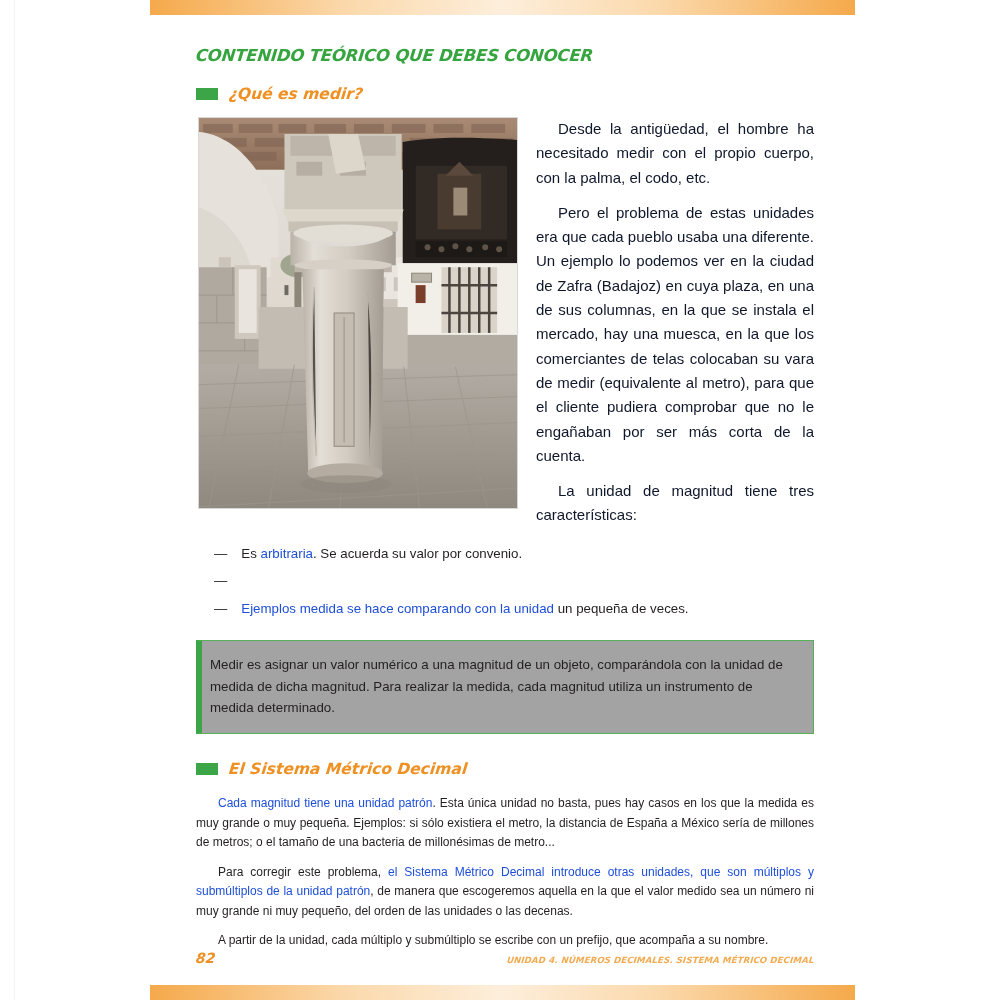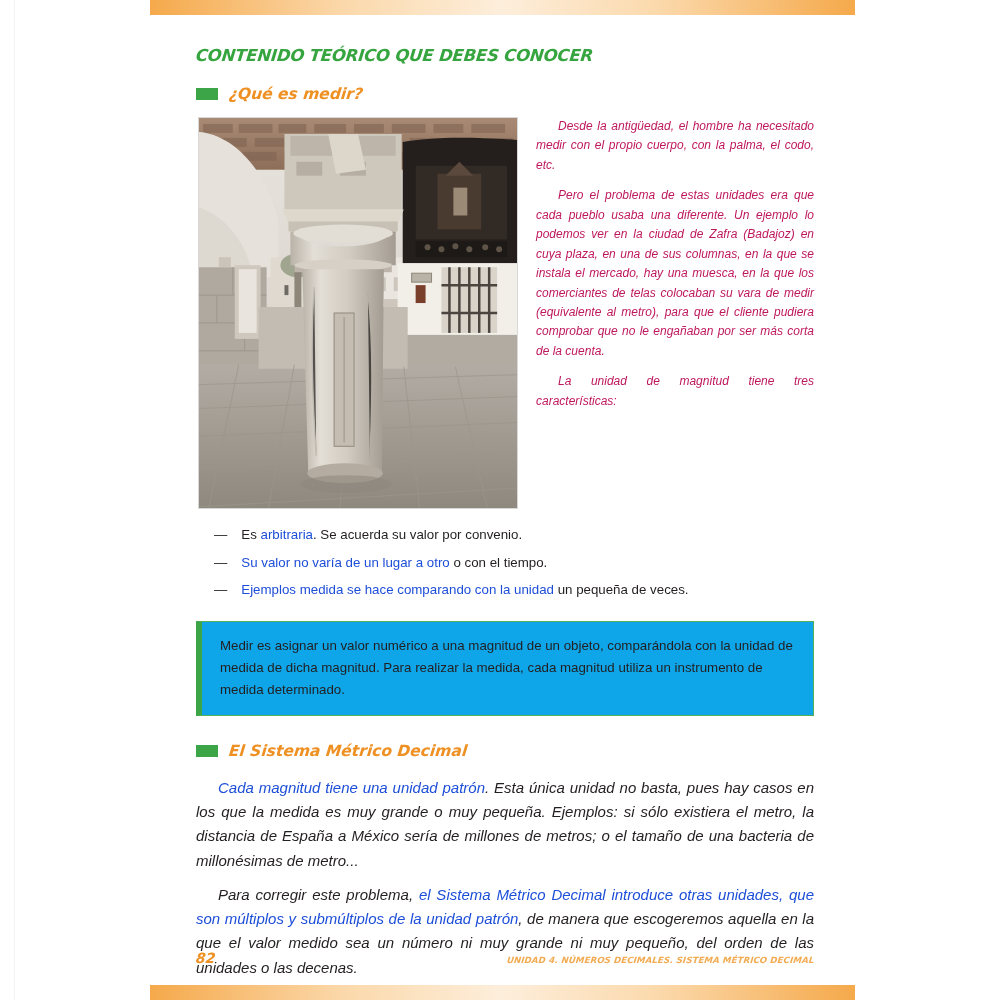--- a/index.html
+++ b/index.html
@@ -117,13 +117,12 @@
 
   p.body {
     font-family: "Liberation Sans", sans-serif;
-    font-size: 12px;
+    font-size: 15px;
     line-height: 1.62;
-    color: #be185d;
+    color: #0f172a;
     text-align: justify;
     text-indent: 22px;
     margin-bottom: 11px;
-    font-style: italic;
   }
   p.body:last-child { margin-bottom: 10px; }
 

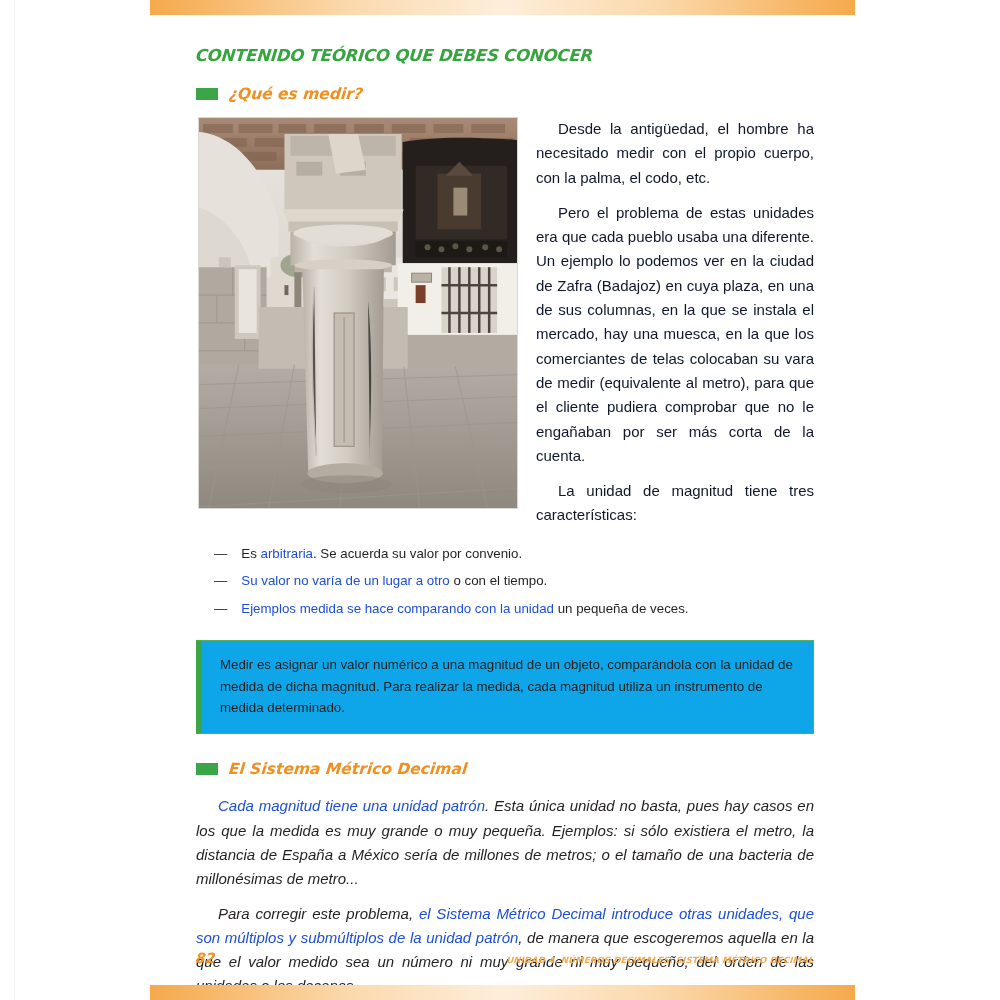--- a/index.html
+++ b/index.html
@@ -406,7 +406,6 @@
       </div>
       <div class="bullet">
         <span class="dash">—</span>
-        <span><span class="blue">Su valor no varía de un lugar a otro</span><span> o con el tiempo.</span></span>
       </div>
       <div class="bullet">
         <span class="dash">—</span>

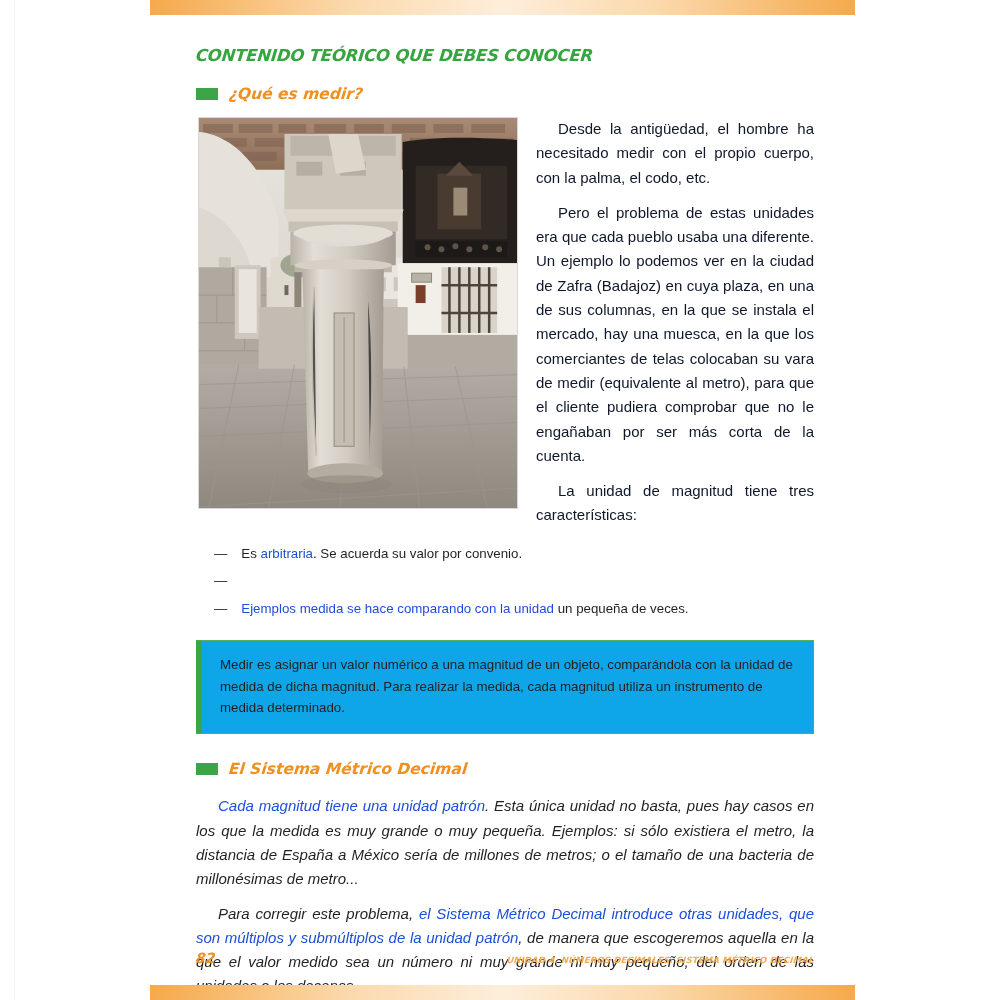--- a/index.html
+++ b/index.html
@@ -146,10 +146,10 @@
   
   .definition {
     margin-top: 20px;
-    background: #0ea5e9;
+    background: #a3a3a3;
     border: 1px solid #56b05a;
     border-left: 6px solid #3ba548;
-    padding: 13px 16px 14px 18px;
+    padding: 13px 16px 14px 8px;
   }
   .definition p {
     font-family: "Liberation Sans", sans-serif;

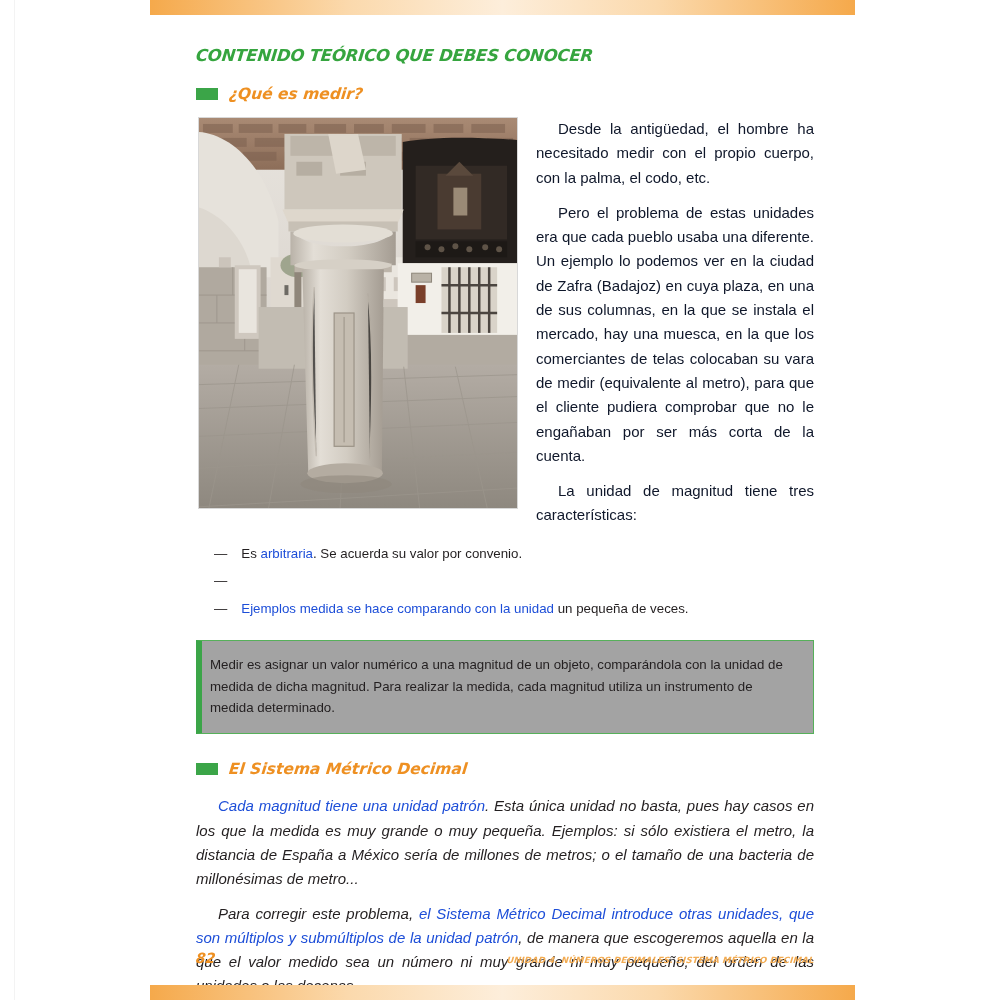--- a/index.html
+++ b/index.html
@@ -165,13 +165,12 @@
 
   p.full {
     font-family: "Liberation Sans", sans-serif;
-    font-size: 15px;
+    font-size: 12px;
     line-height: 1.62;
     color: #231f20;
     text-align: justify;
     text-indent: 22px;
     margin-bottom: 10px;
-    font-style: italic;
   }
 
   

